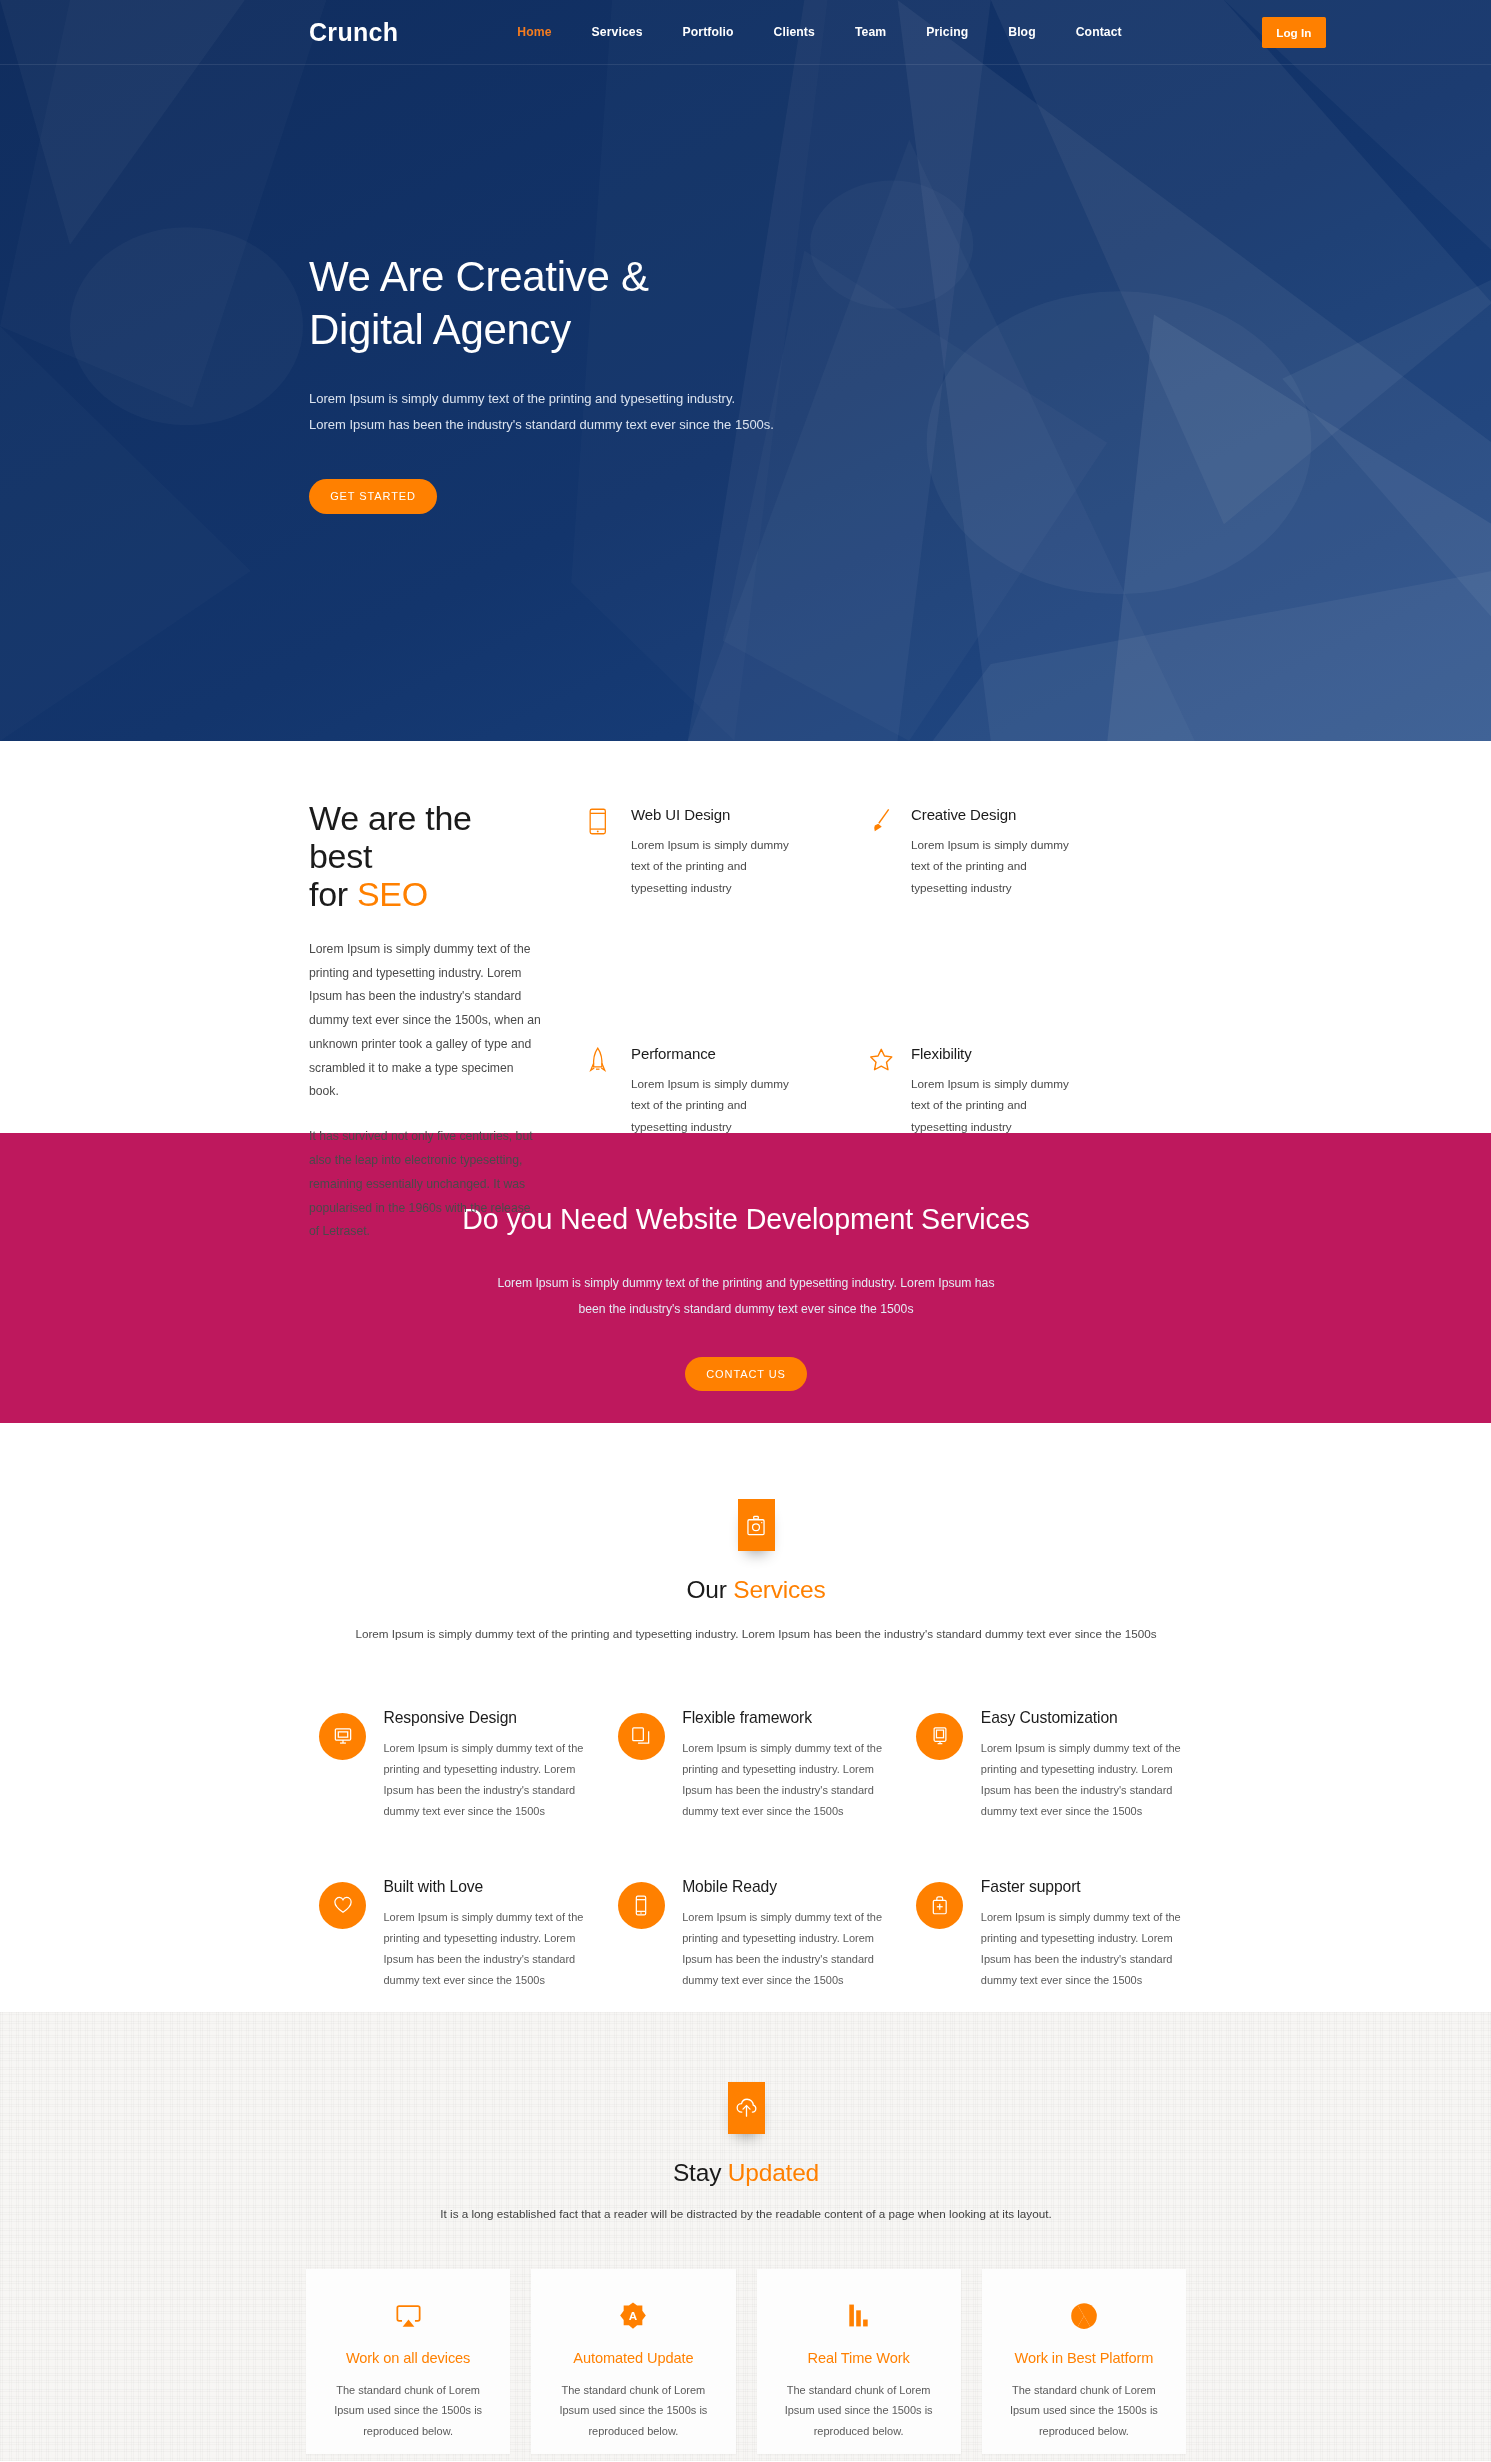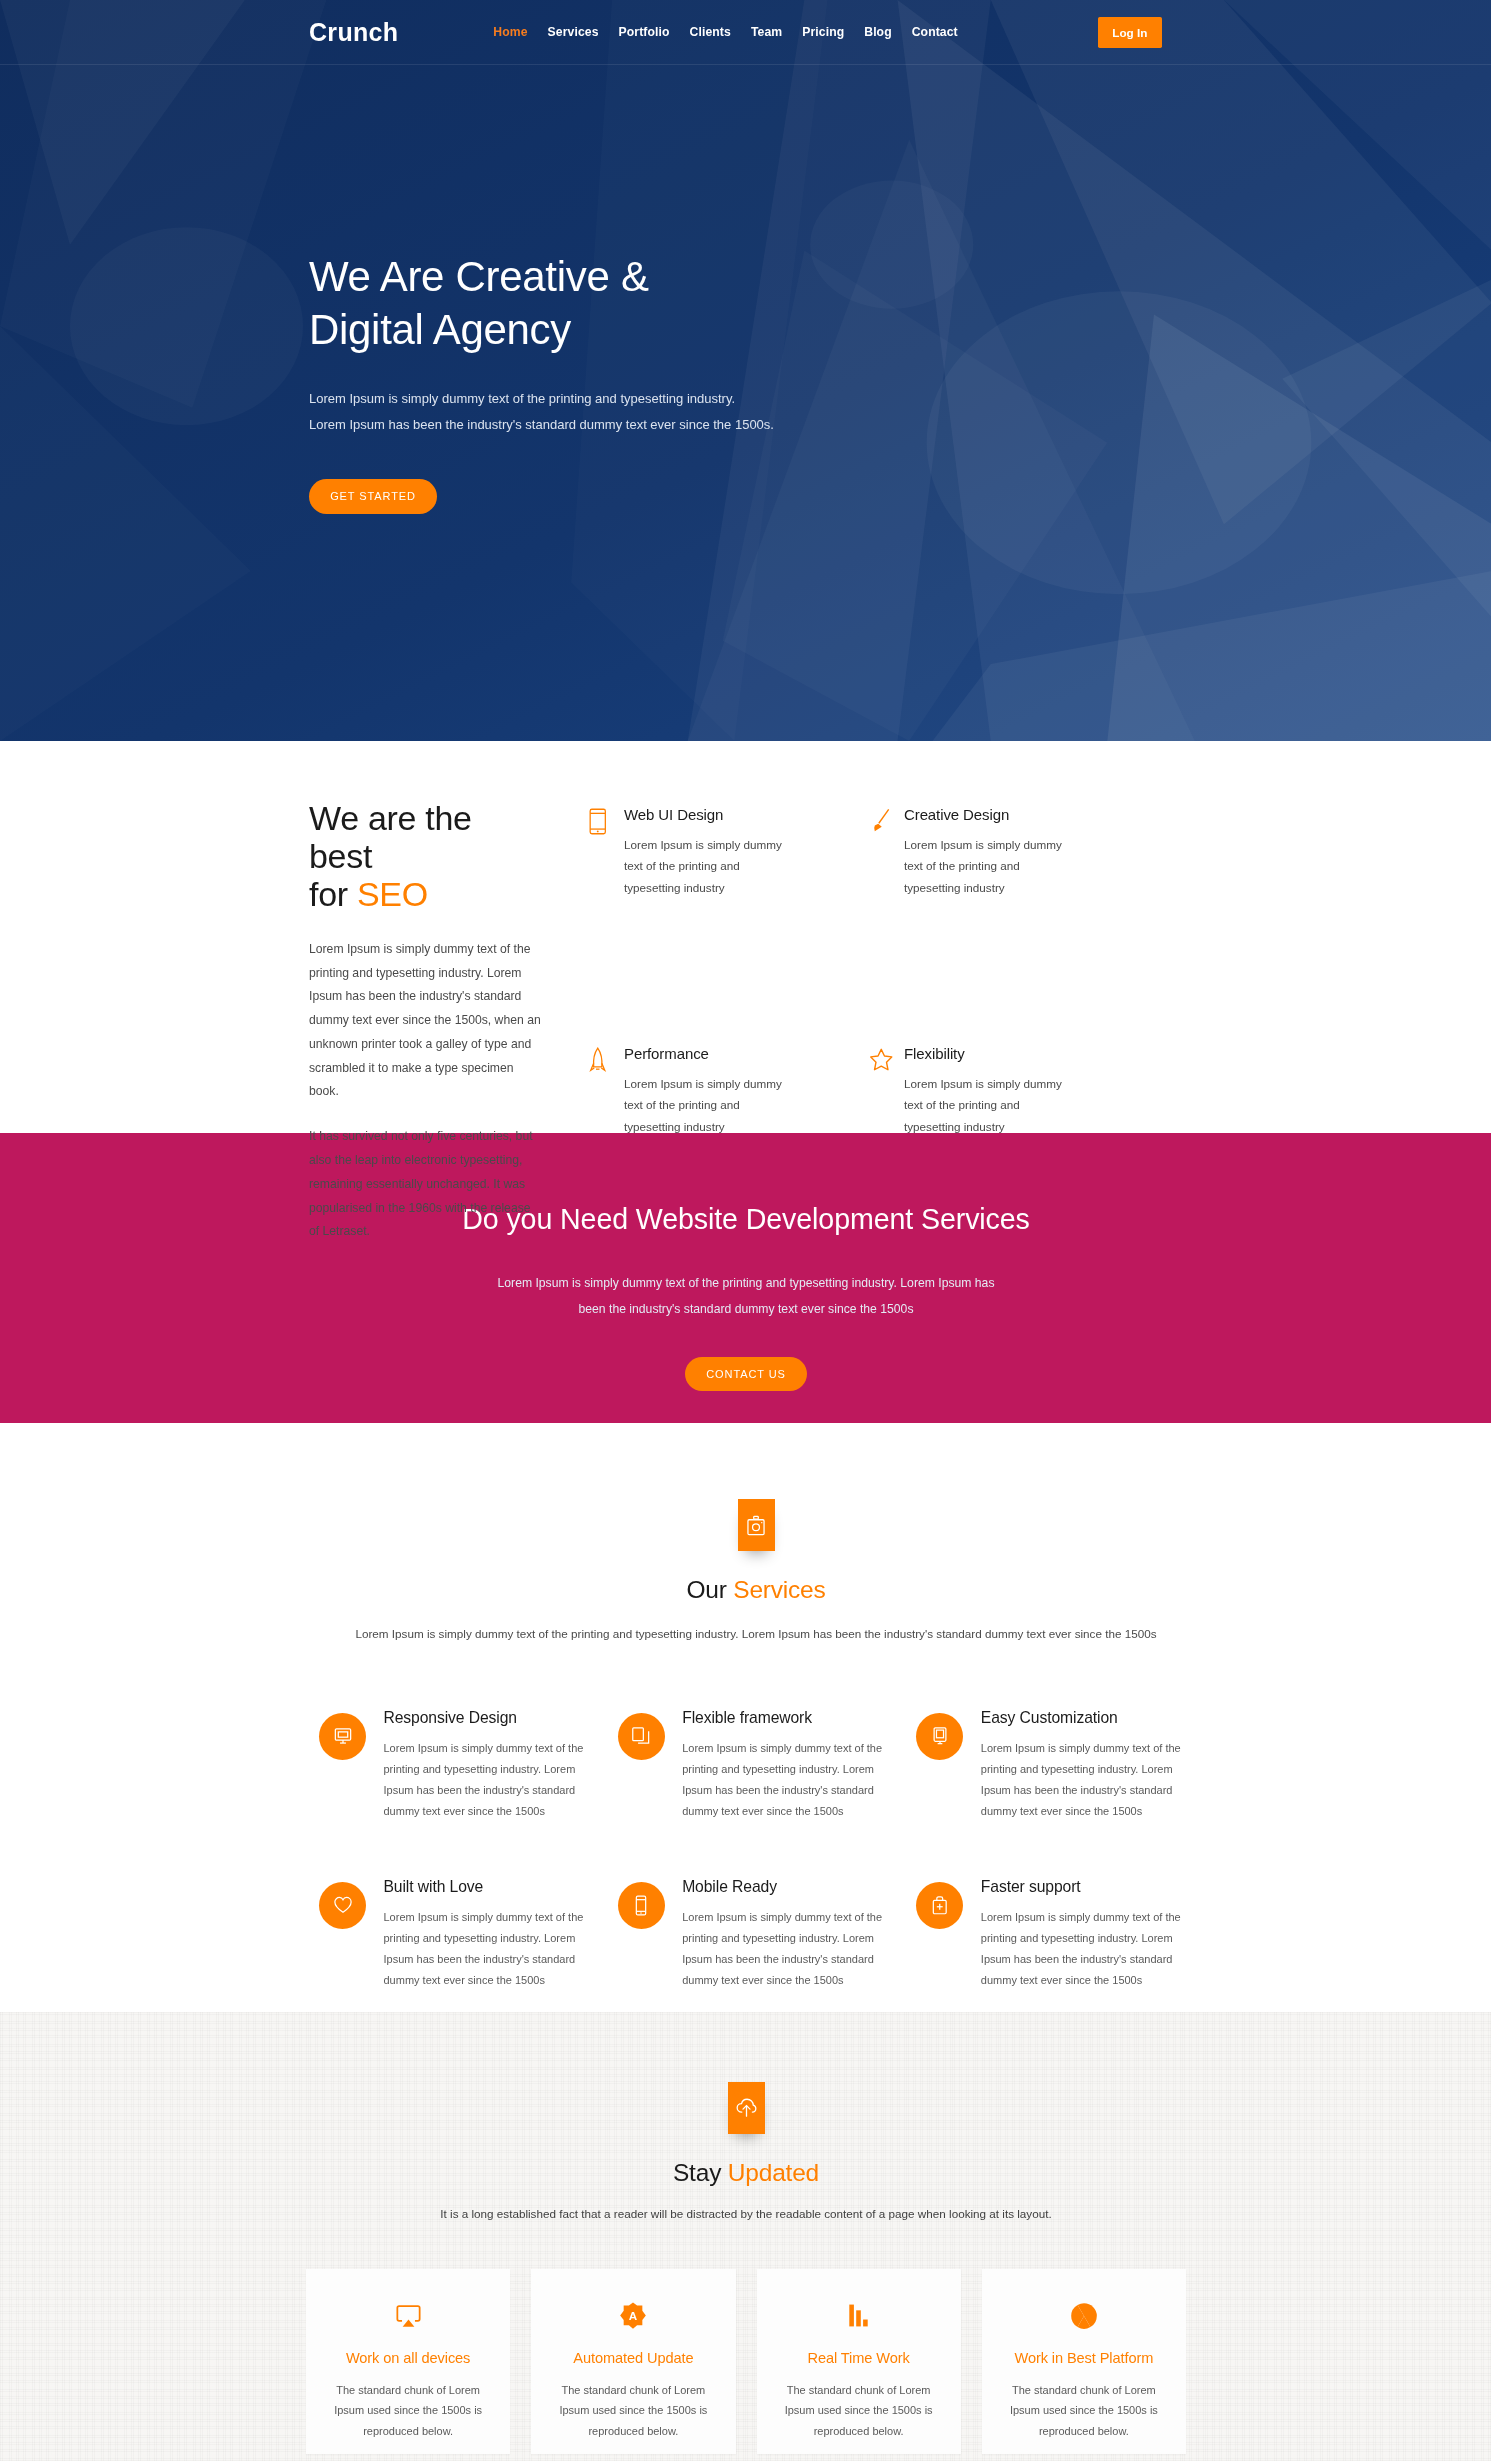--- a/index.html
+++ b/index.html
@@ -41,8 +41,8 @@
   .nav-links {
     display: flex;
     align-items: center;
-    gap: 20px;
-    margin-left: 95px;
+    gap: 40px;
+    margin-left: 119px;
   }
   .nav-link {
     color: #ffffff;

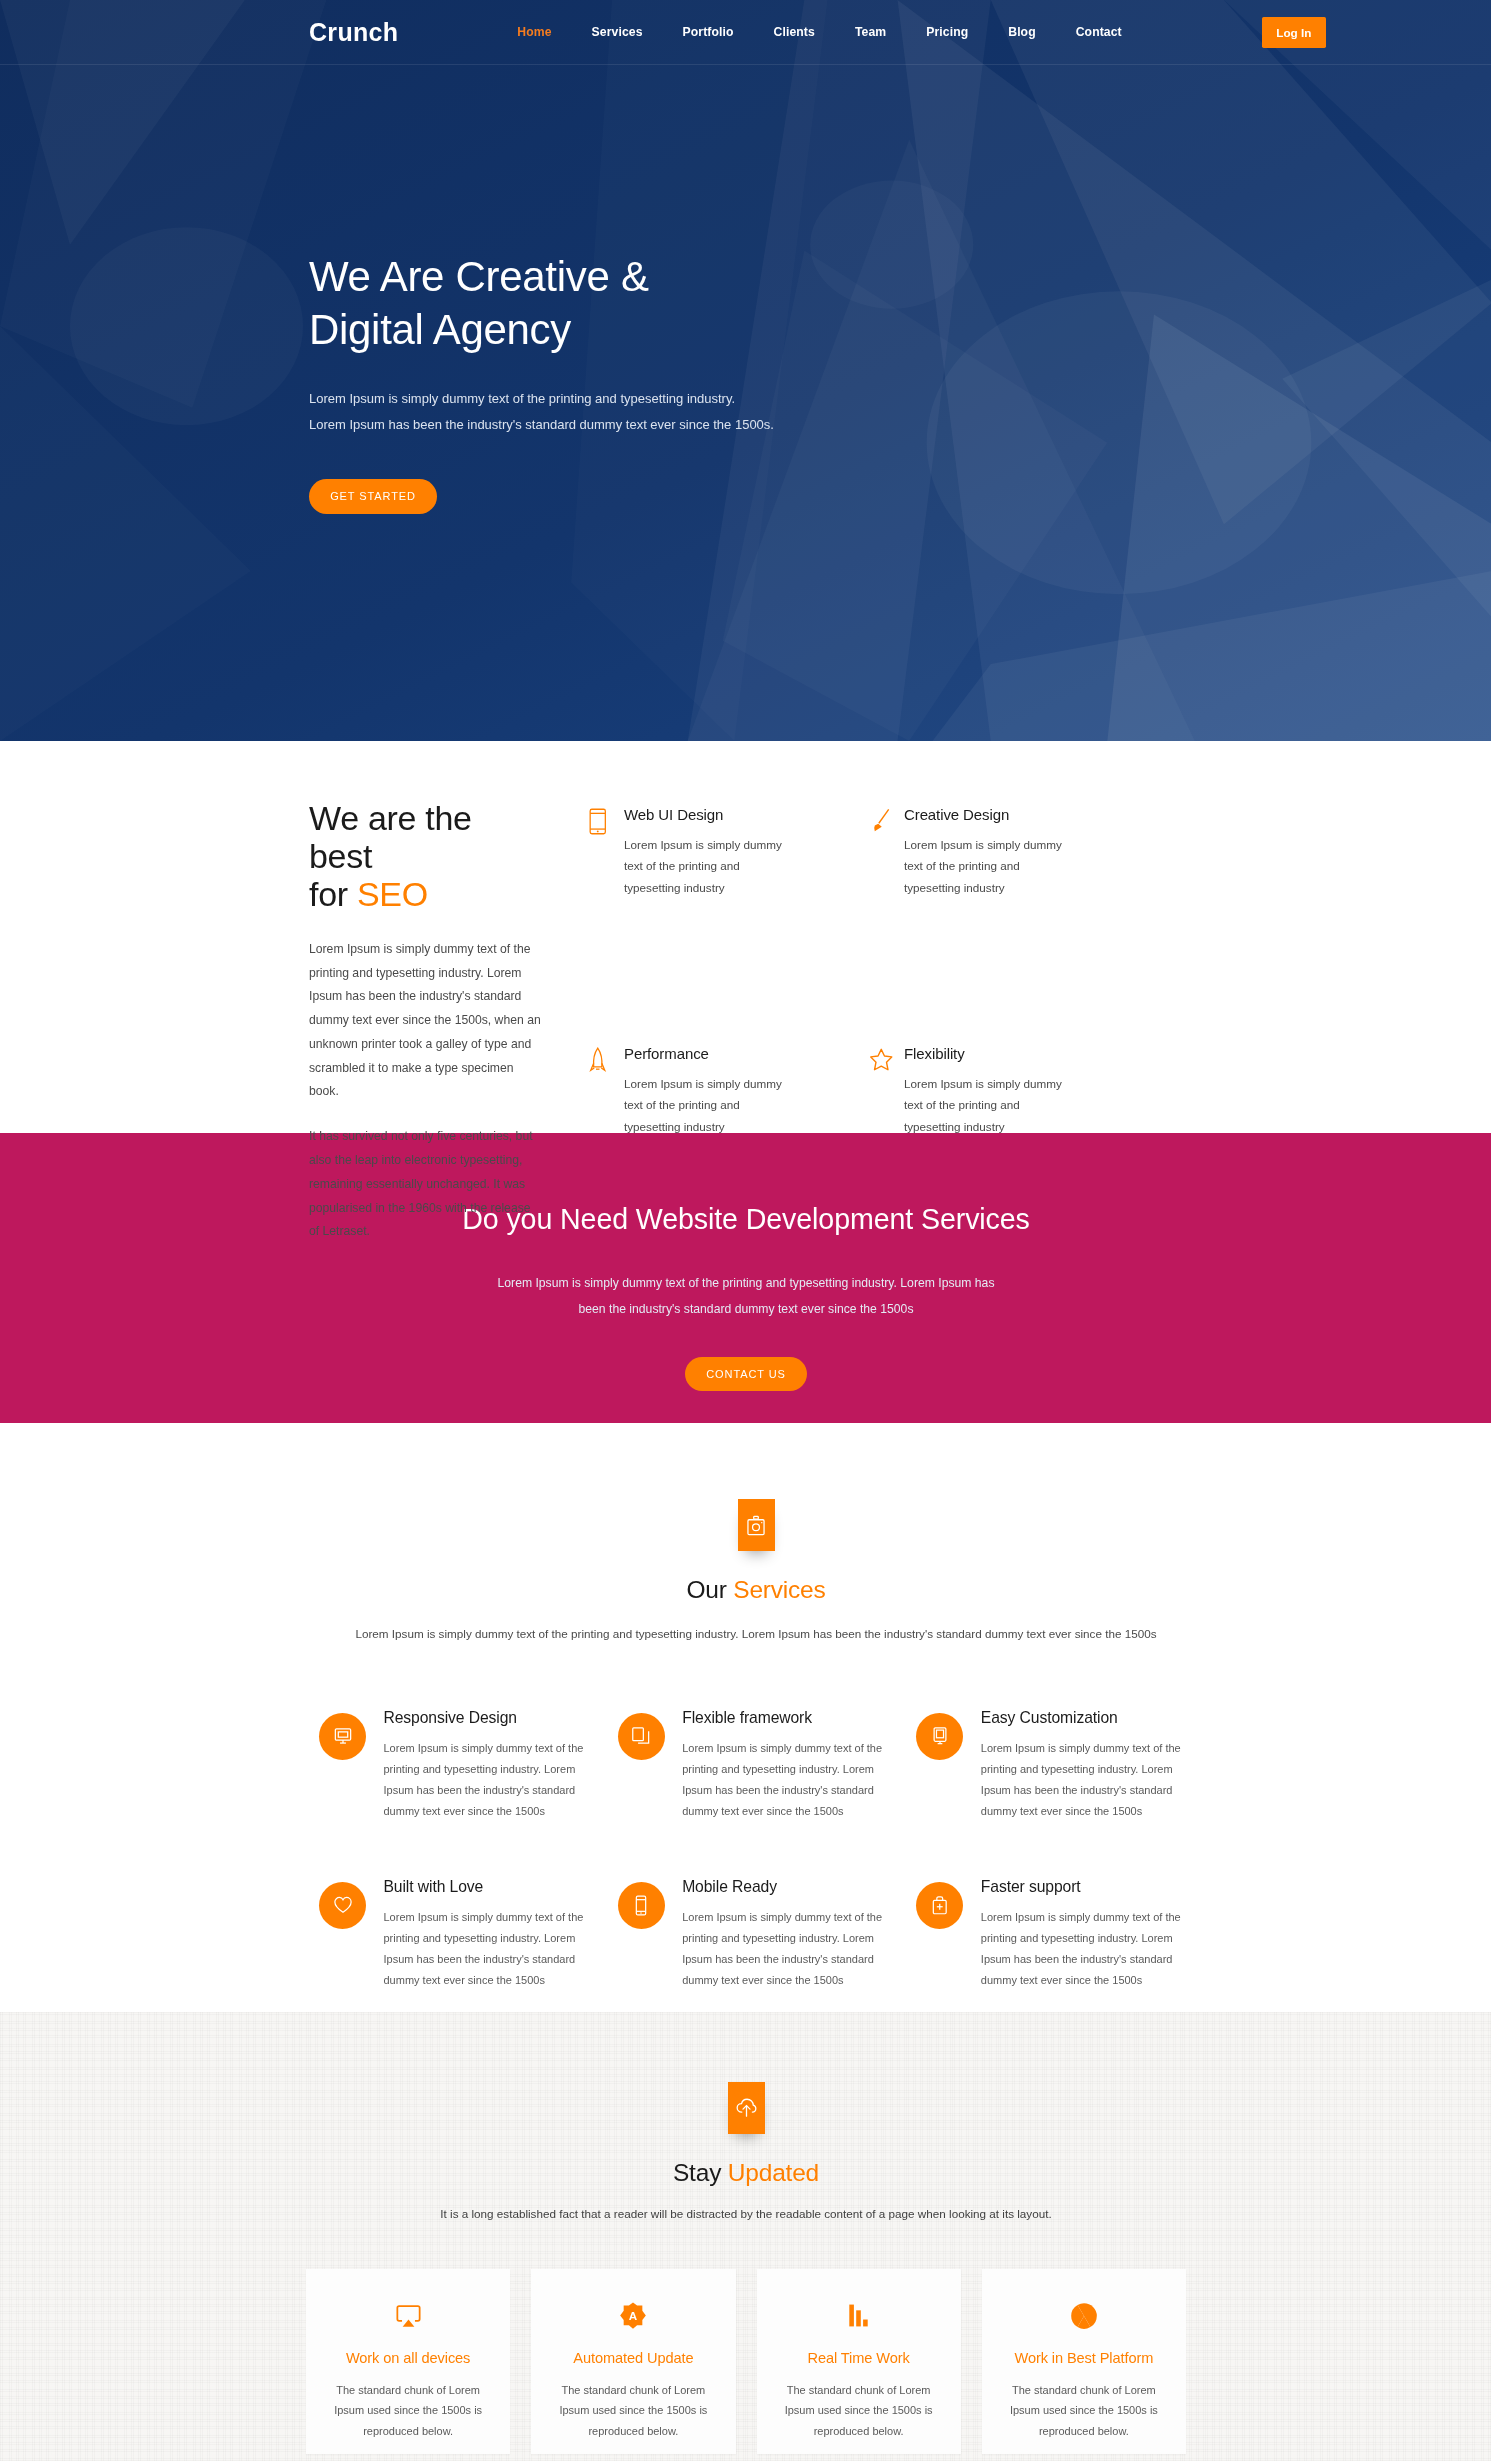--- a/index.html
+++ b/index.html
@@ -153,7 +153,7 @@
   }
   .feat {
     display: flex;
-    gap: 8px;
+    gap: 15px;
   }
   .feat-ico {
     width: 27px; flex: none;

